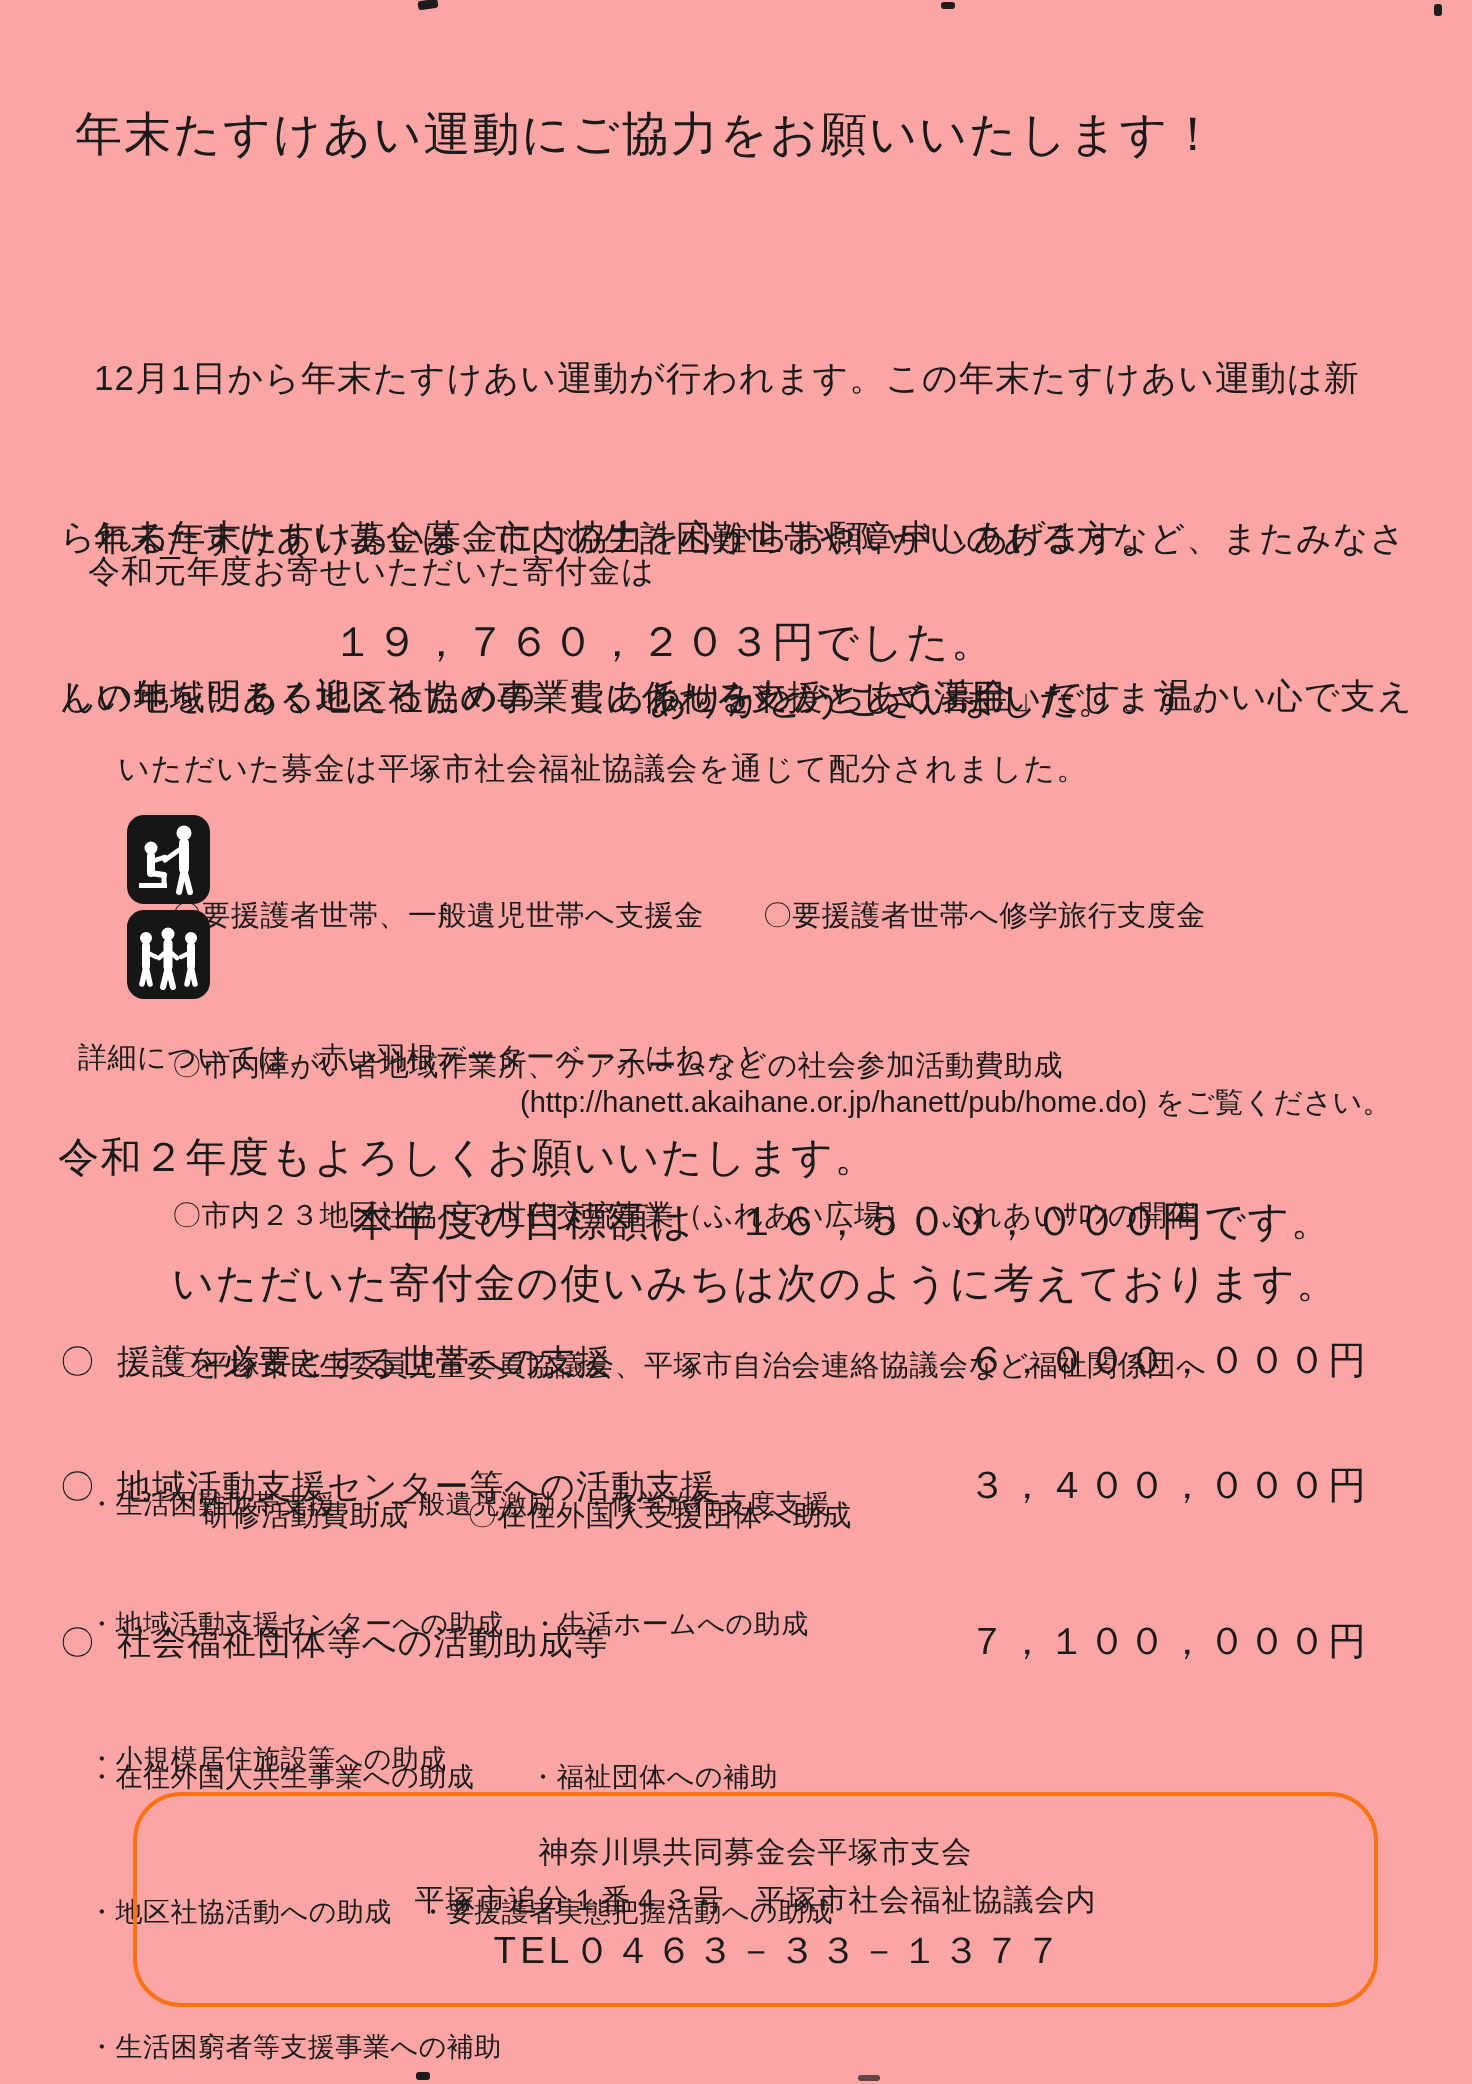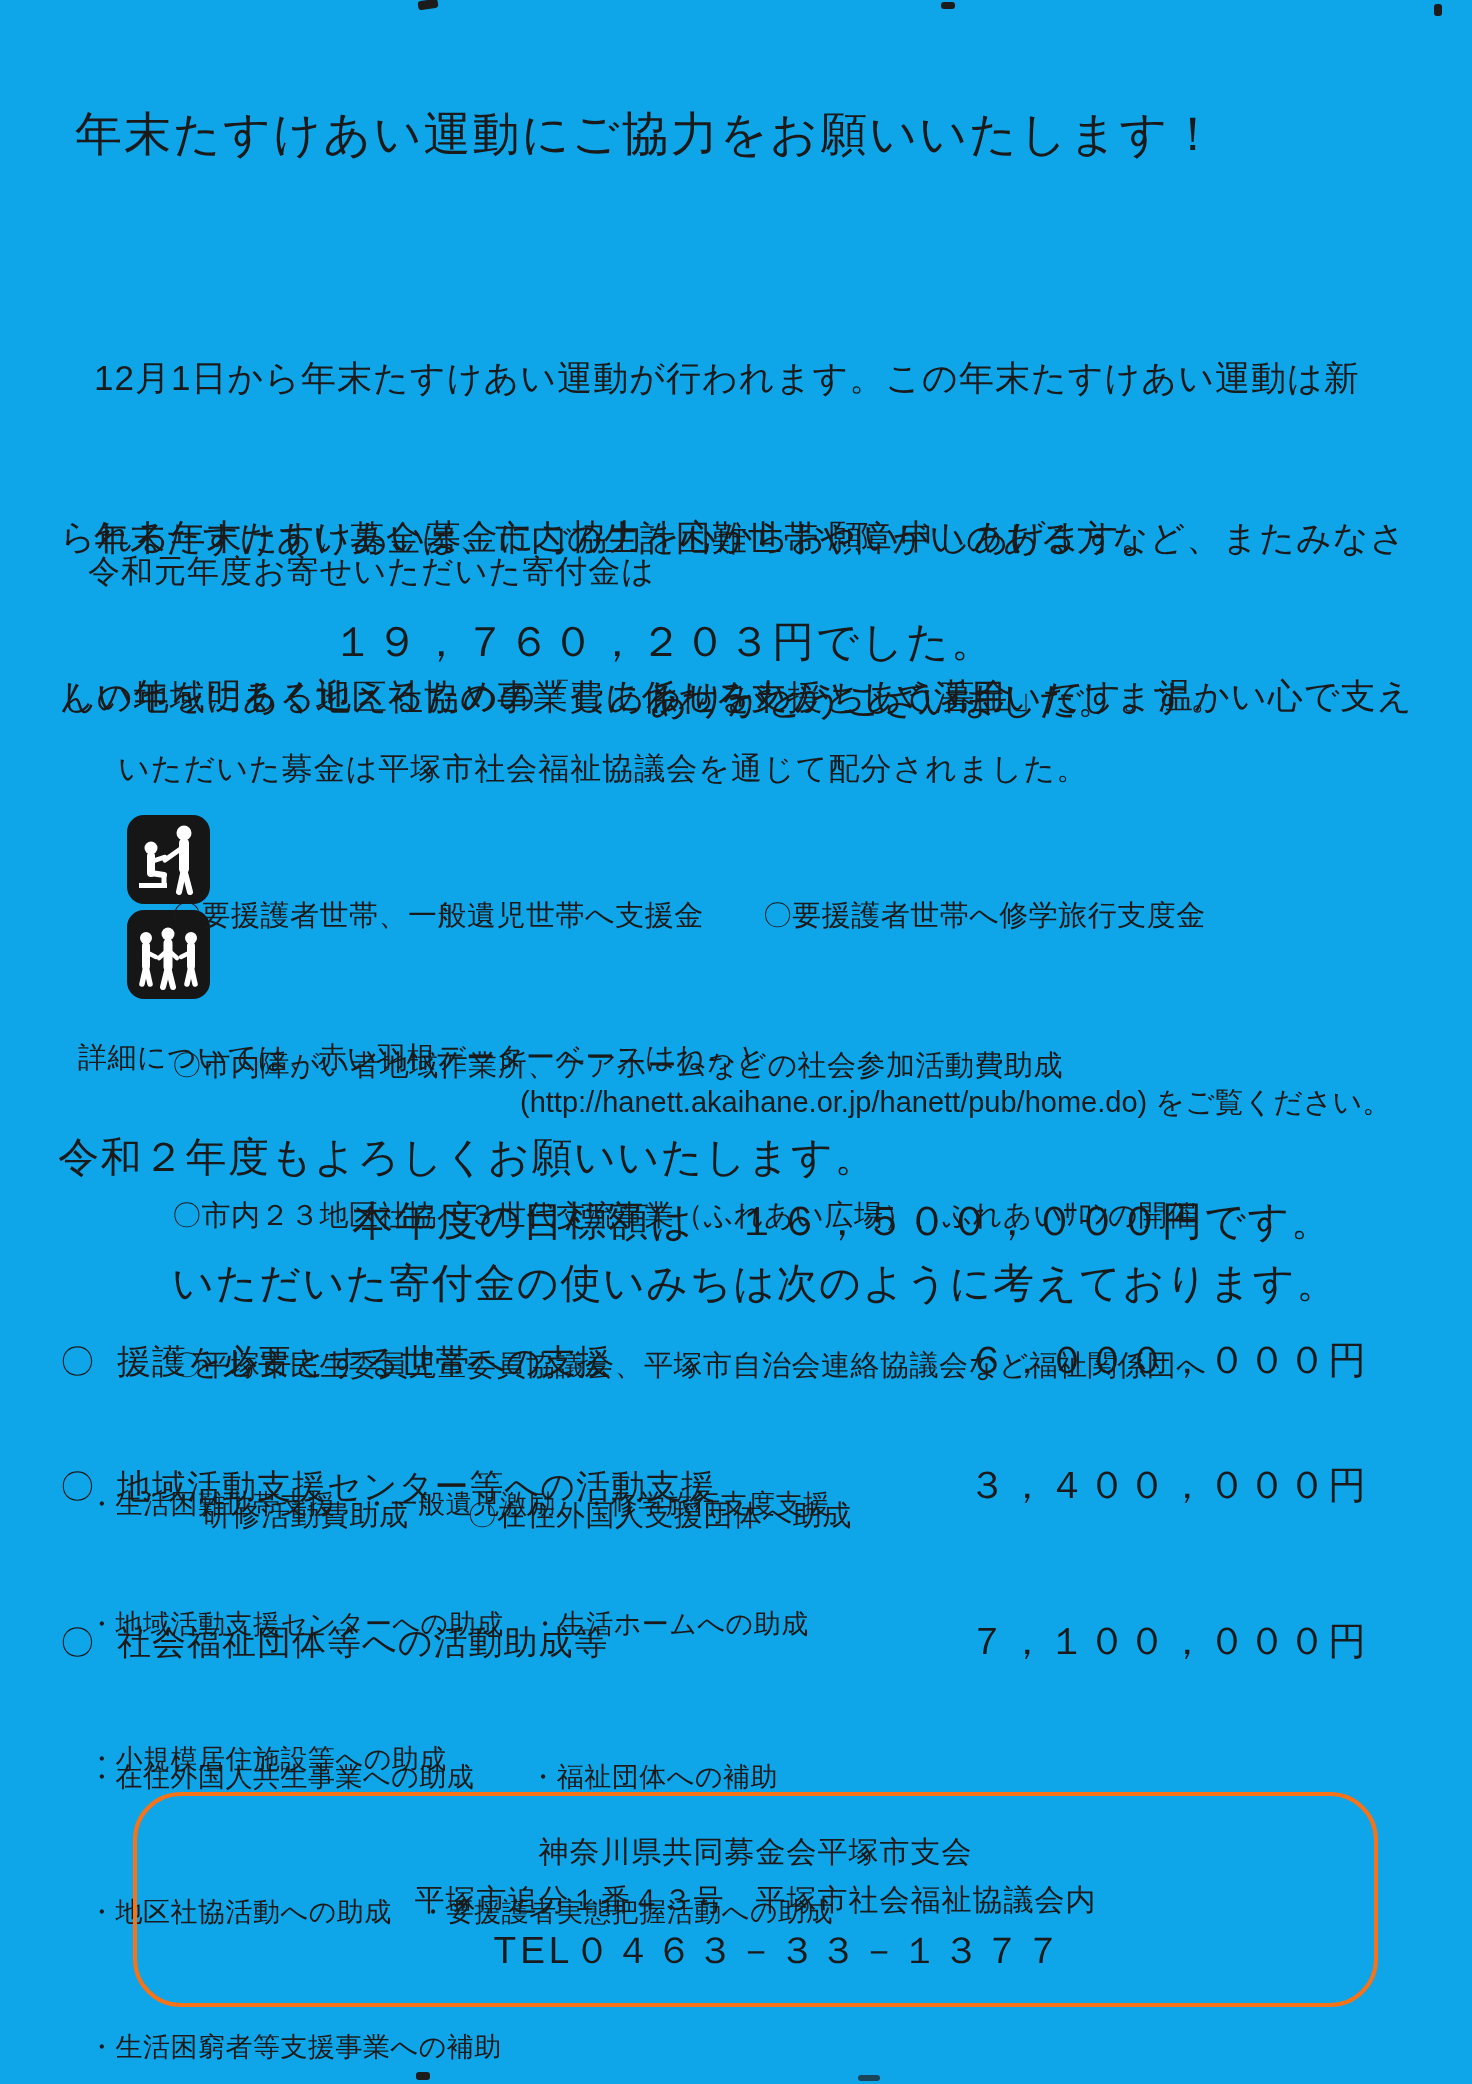--- a/index.html
+++ b/index.html
@@ -6,7 +6,7 @@
   .page{
     position:relative;
     width:1472px;height:2084px;
-    background:#0ea5e9;
+    background:#fca5a5;
     font-family:"Liberation Sans","DejaVu Sans",sans-serif;
     color:#1a1a1a;
     overflow:hidden;

